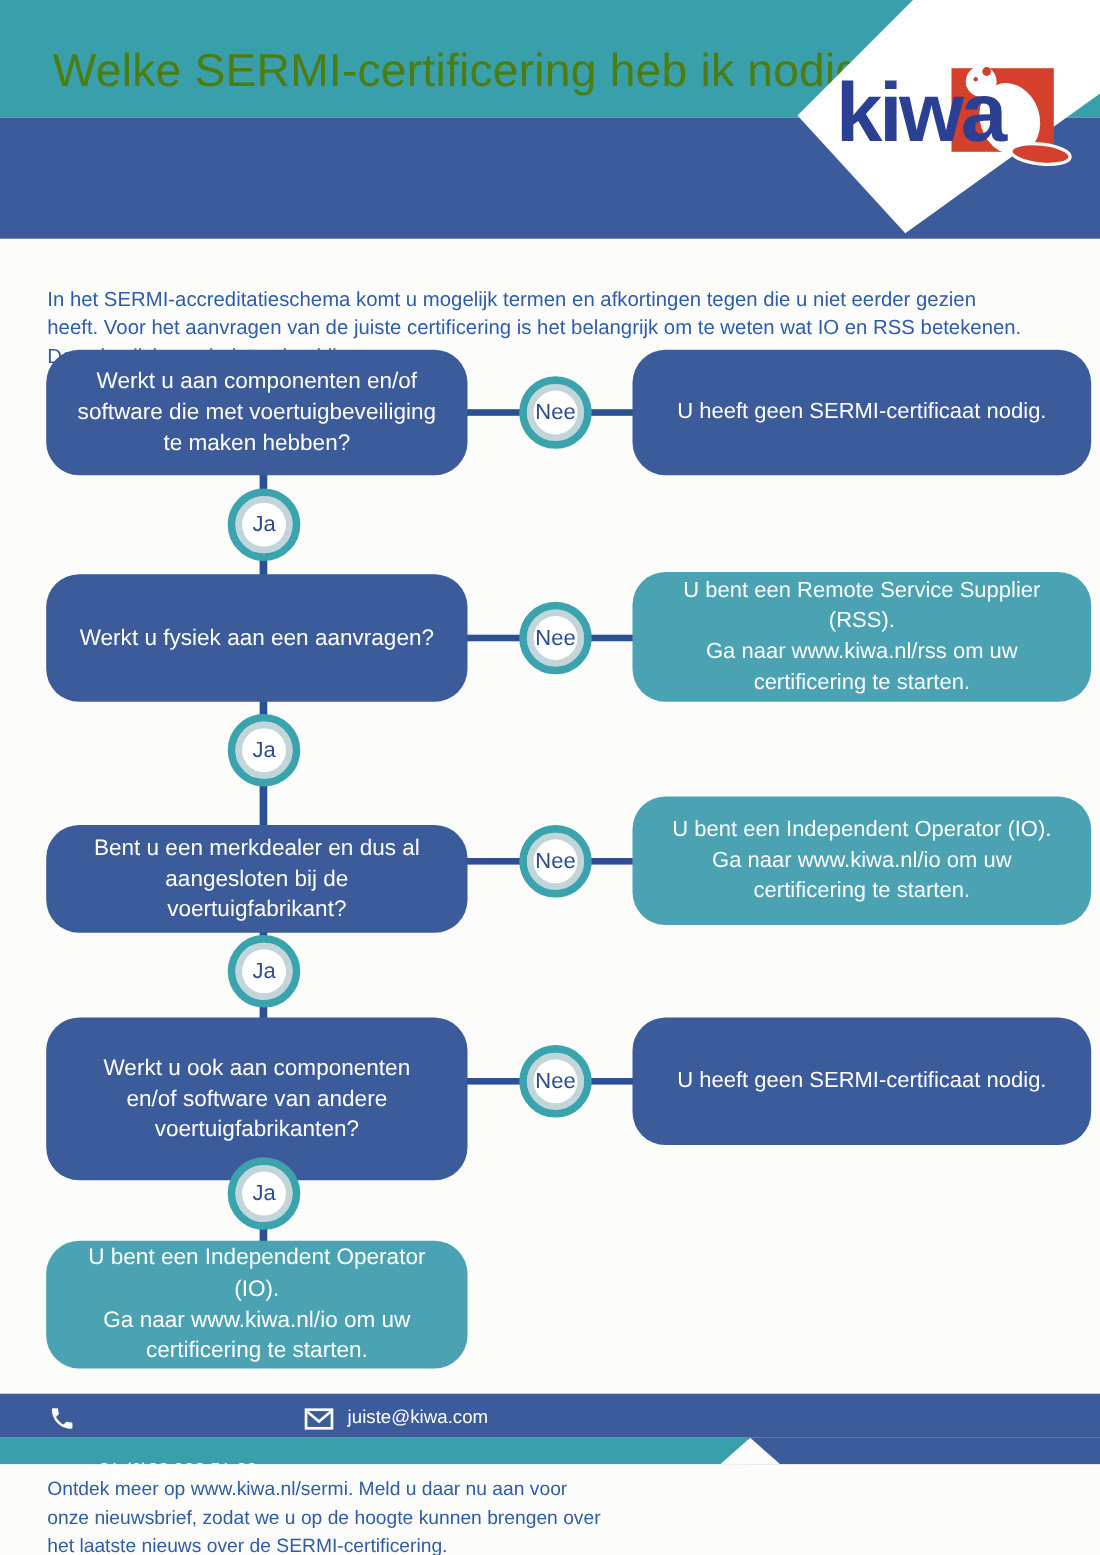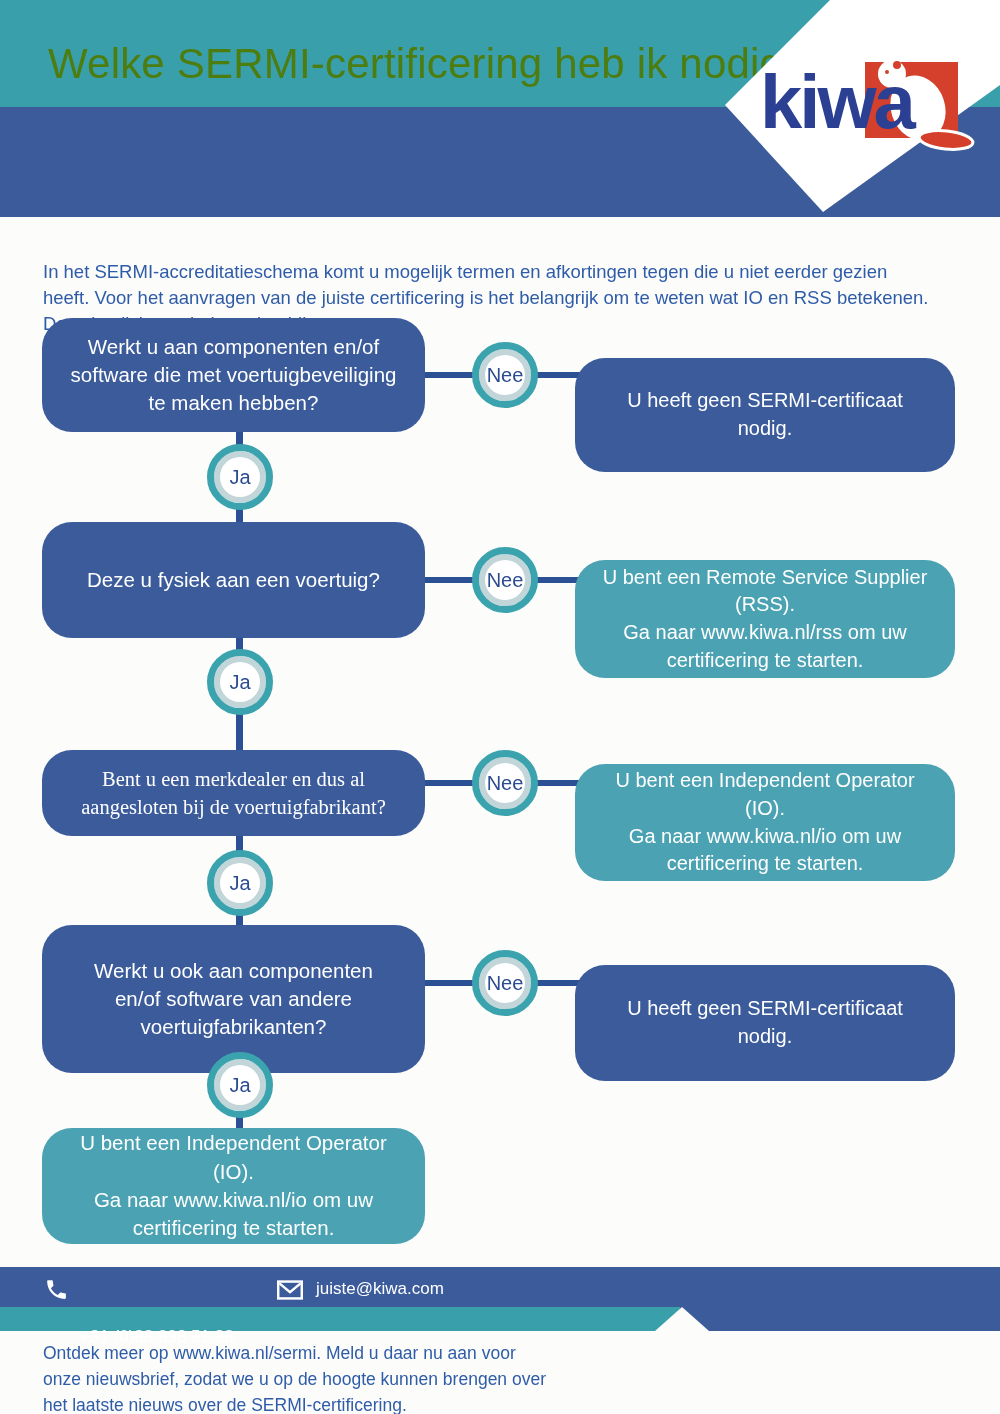--- a/index.html
+++ b/index.html
@@ -30,7 +30,7 @@
     padding:10px 26px;
   }
   .qbox { left:42px; width:383px; background:#3b5b9b; }
-  .abox { left:575px; width:380px; background:#3b5b9b; font-size:20px;margin-top:40px; }
+  .abox { left:575px; width:417px; background:#3b5b9b; font-size:20px; }
   .abox.teal, .qbox.teal { background:#4aa2b2; }
   .q-1 { top:318px; height:114px; } .a-1 { top:318px; height:114px; }
   .q-2 { top:522px; height:116px; } .a-2 { top:520px; height:118px; }

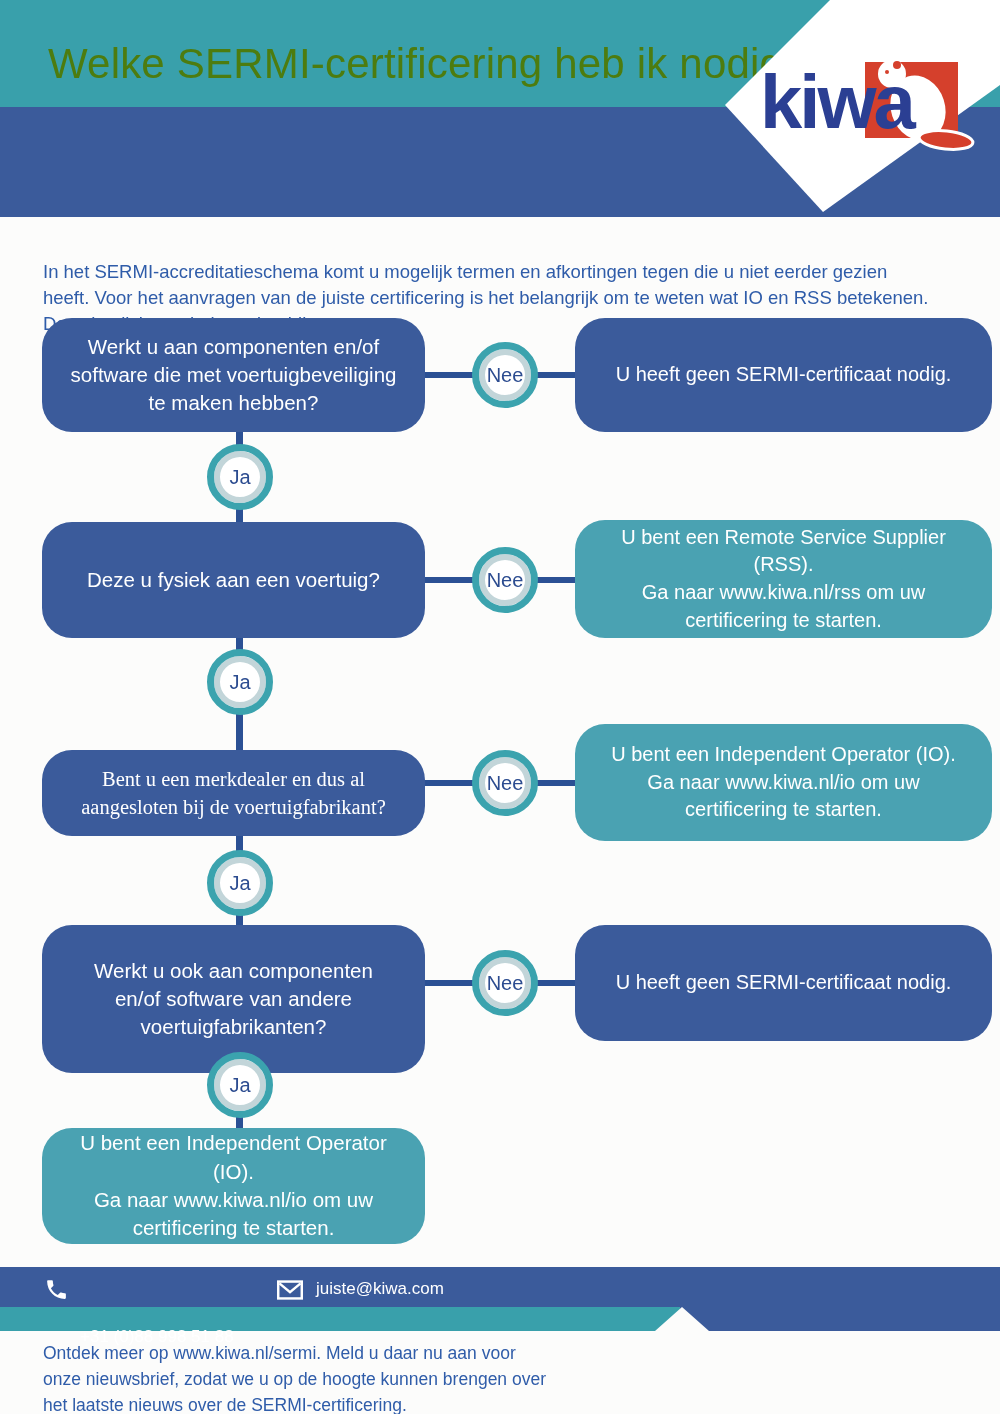--- a/index.html
+++ b/index.html
@@ -102,7 +102,7 @@
   <div class="qbox q-1">Werkt u aan componenten en/of
 software die met voertuigbeveiliging
 te maken hebben?</div>
-  <div class="qbox q-2">Deze u fysiek aan een voertuig?</div>
+  <div class="qbox q-2">Werkt u fysiek aan een aanvragen?</div>
   <div class="qbox q-3">Bent u een merkdealer en dus al
 aangesloten bij de voertuigfabrikant?</div>
   <div class="qbox q-4">Werkt u ook aan componenten

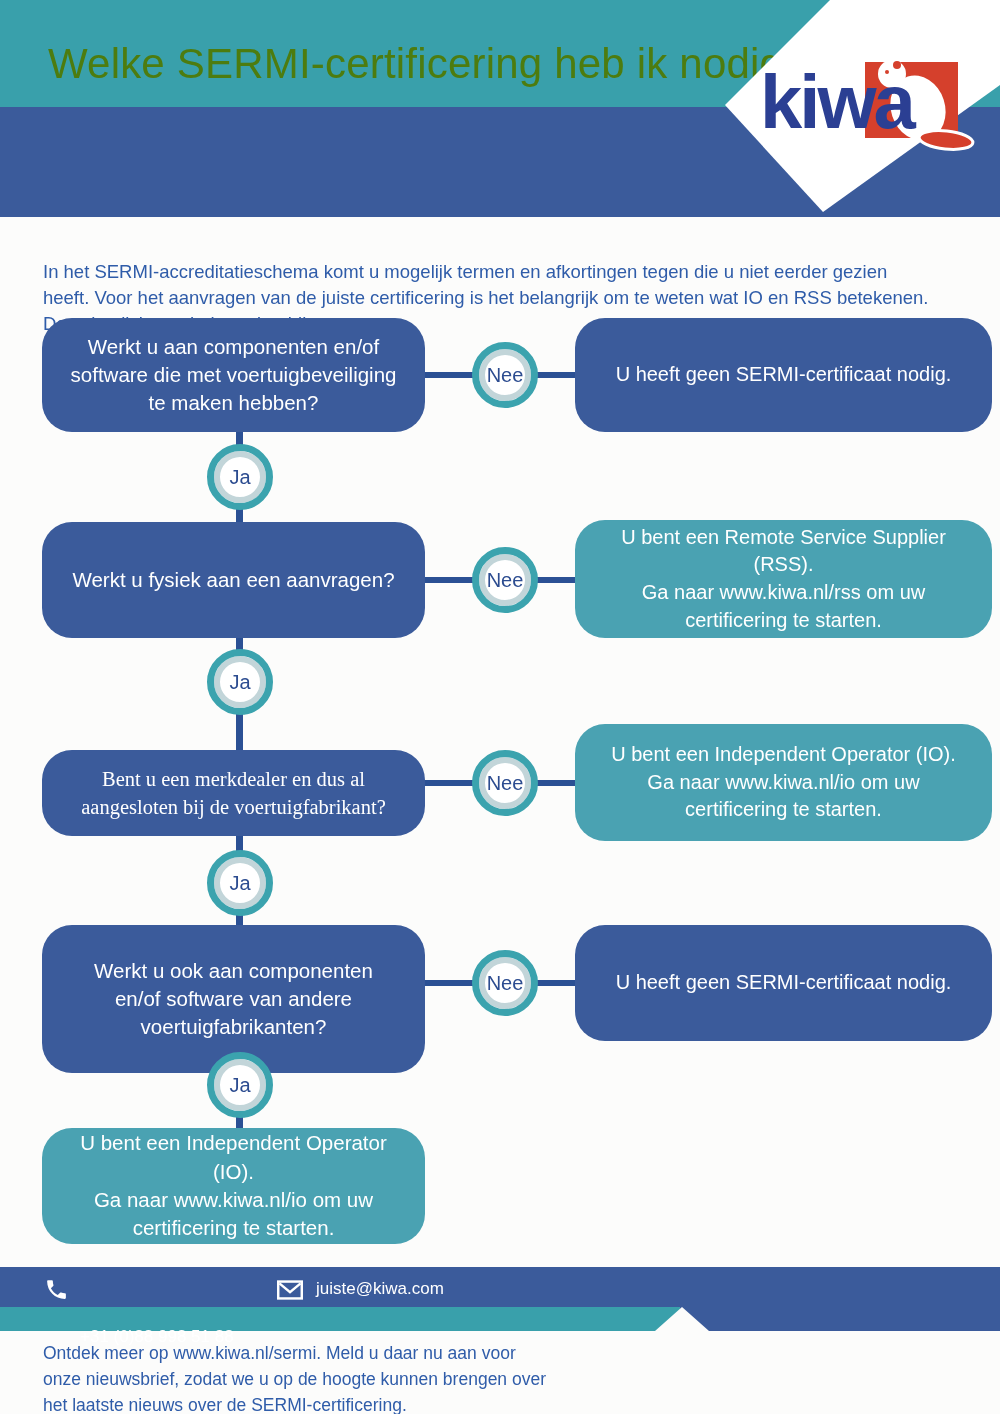--- a/index.html
+++ b/index.html
@@ -34,7 +34,7 @@
   .abox.teal, .qbox.teal { background:#4aa2b2; }
   .q-1 { top:318px; height:114px; } .a-1 { top:318px; height:114px; }
   .q-2 { top:522px; height:116px; } .a-2 { top:520px; height:118px; }
-  .q-3 { top:750px; height:86px;font-family:Liberation Serif, serif; } .a-3 { top:724px; height:117px; }
+  .q-3 { top:750px; height:98px; } .a-3 { top:724px; height:117px; }
   .q-4 { top:925px; height:148px; } .a-4 { top:925px; height:116px; }
   .q-final { top:1128px; height:116px; }
   .badge {

